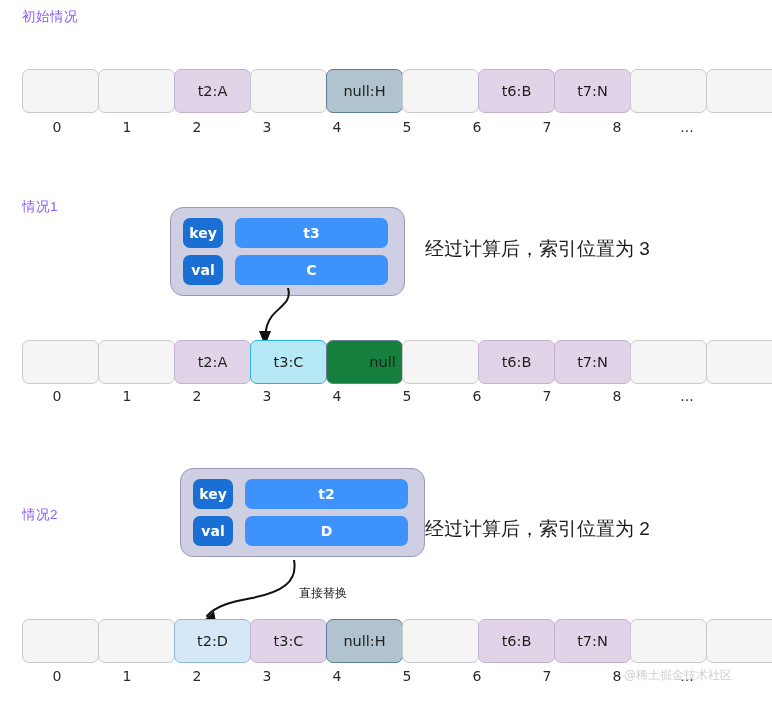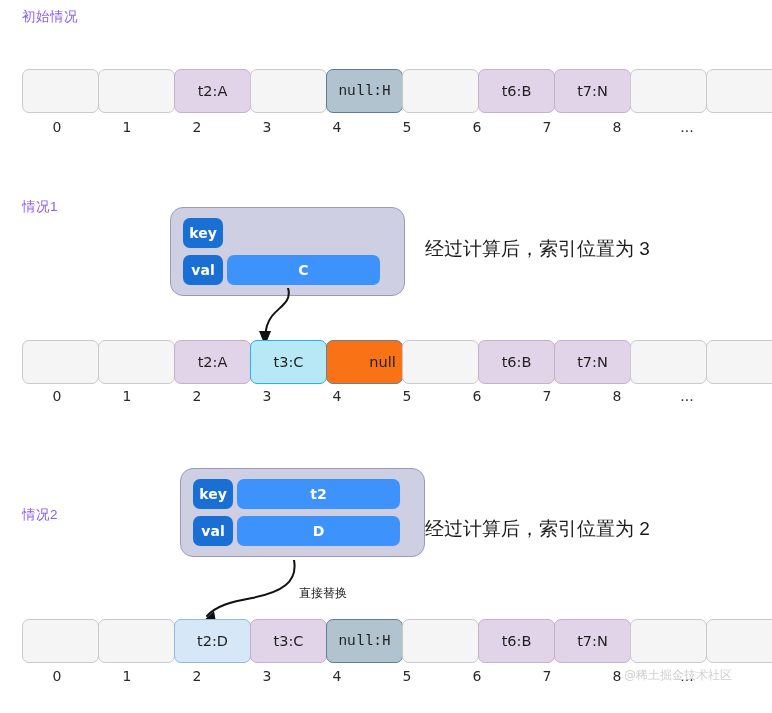--- a/index.html
+++ b/index.html
@@ -50,7 +50,6 @@
   .cell.steel {
     background: #b2c3d0;
     border-color: #5d7e98;
-    font-family: Liberation Mono, monospace;
   }
   .cell.cyan {
     background: #b7e8f5;

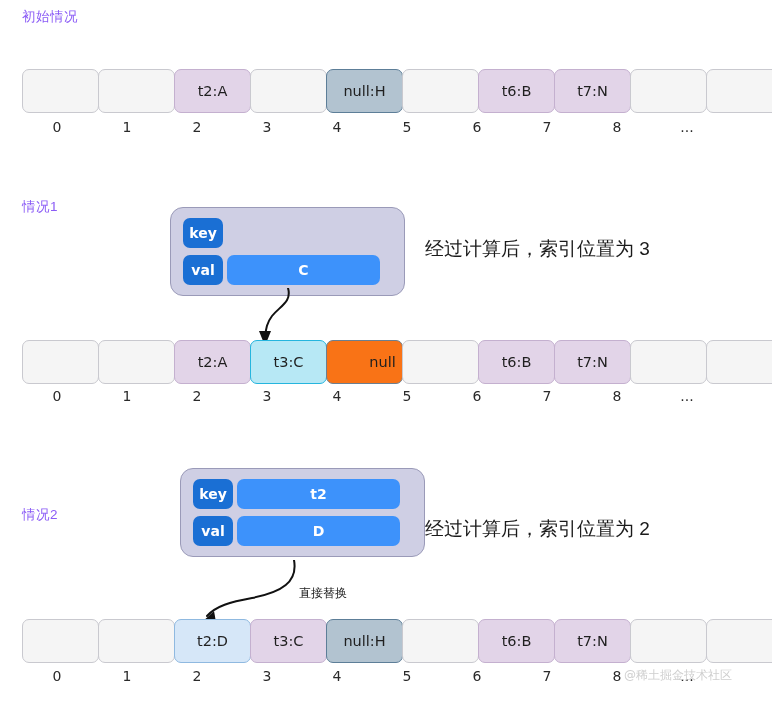--- a/index.html
+++ b/index.html
@@ -91,7 +91,7 @@
   .kv-line {
     display: flex;
     align-items: center;
-    gap: 4px;
+    gap: 12px;
   }
   .kv-key {
     width: 40px;

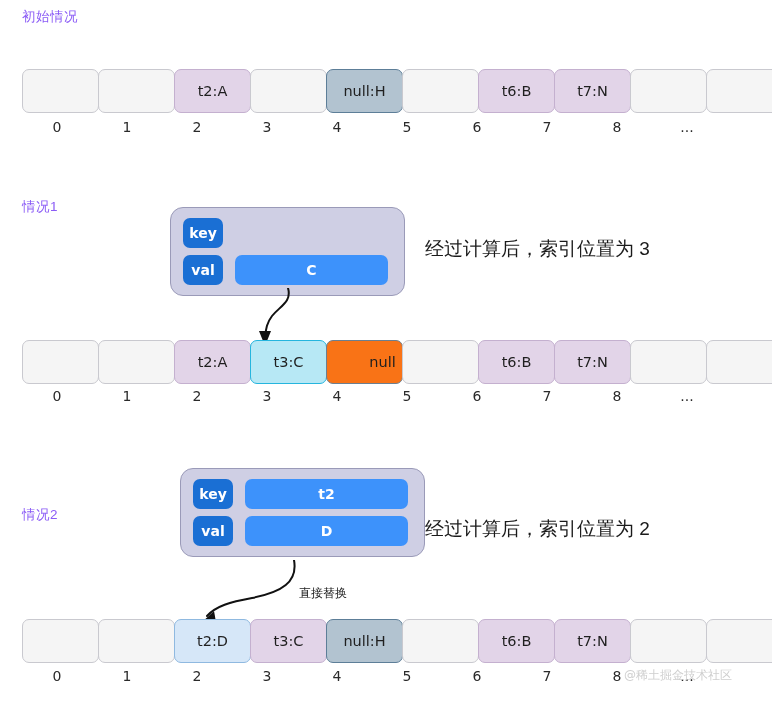--- a/index.html
+++ b/index.html
@@ -172,6 +172,7 @@
 <div class="kv-card" style="left:170px; top:207px; width:235px;">
   <div class="kv-line">
     <div class="kv-key">key</div>
+    <div class="kv-val" style="width:153px;">t3</div>
   </div>
   <div class="kv-line">
     <div class="kv-key">val</div>

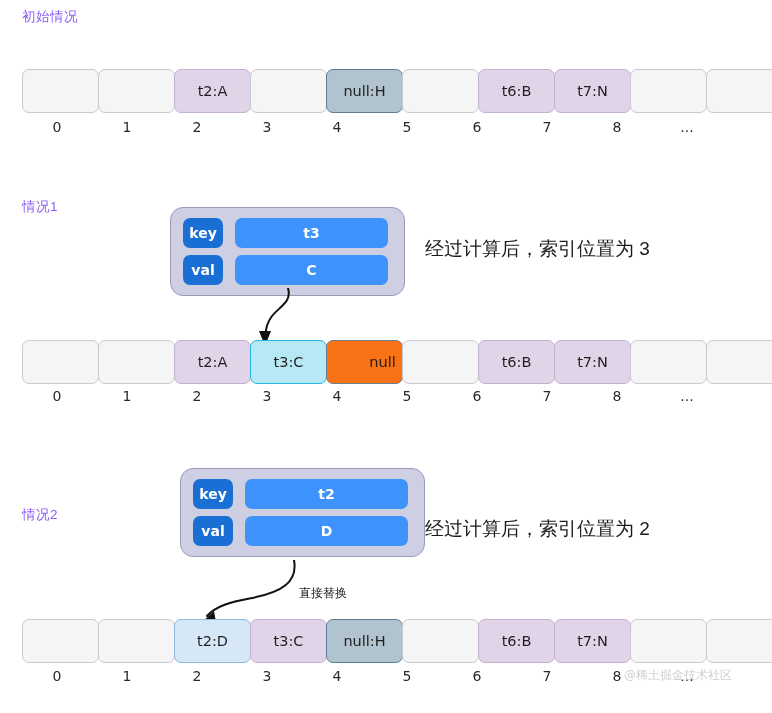--- a/index.html
+++ b/index.html
@@ -60,7 +60,7 @@
     border-color: #8fb9e0;
   }
   .cell.gray {
-    background: #f97316;
+    background: #15803d;
     border-color: #6b7f90;
     padding-left: 36px;
   }

